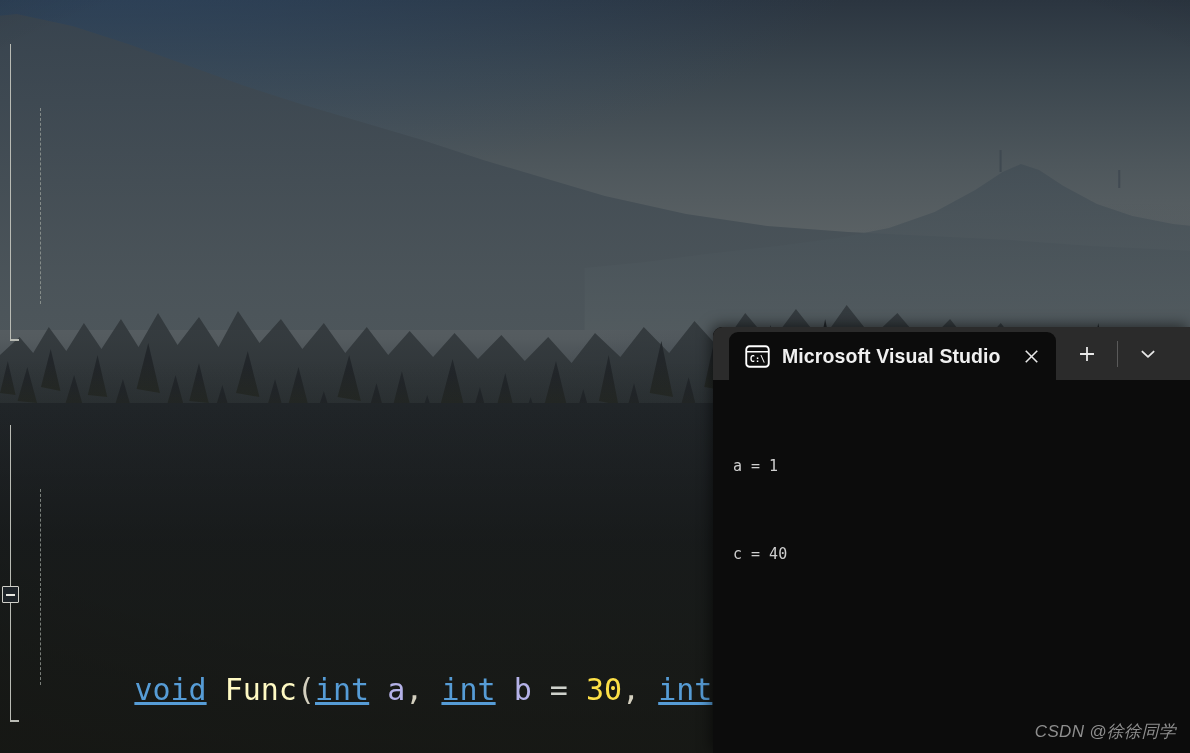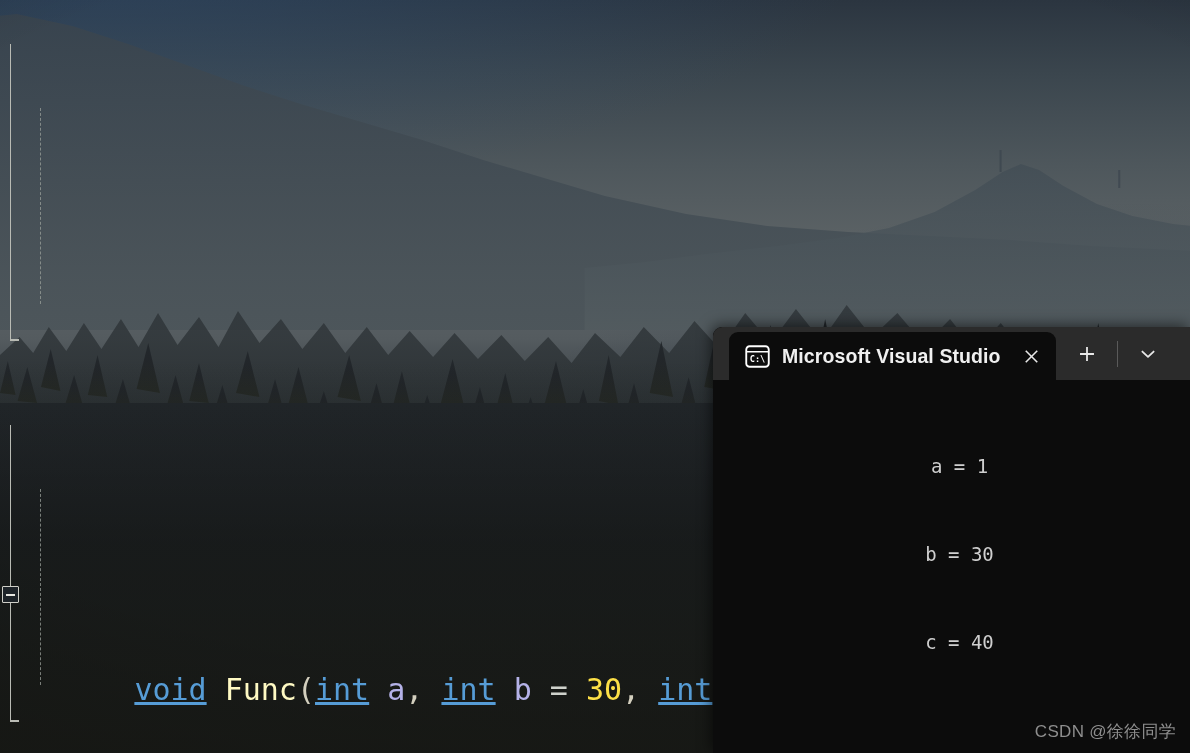--- a/index.html
+++ b/index.html
@@ -190,11 +190,10 @@
     height:373px;
     padding:14px 4px 0 20px;
     font-family:"DejaVu Sans Mono", monospace;
-    font-size:19px;
+    font-size:15px;
     line-height:29.2px;
     color:#cfcfcf;
     white-space:pre;
-    text-align:center;
   }
   .con-line { height:29.2px; }
   .con-blank { height:29.2px; }

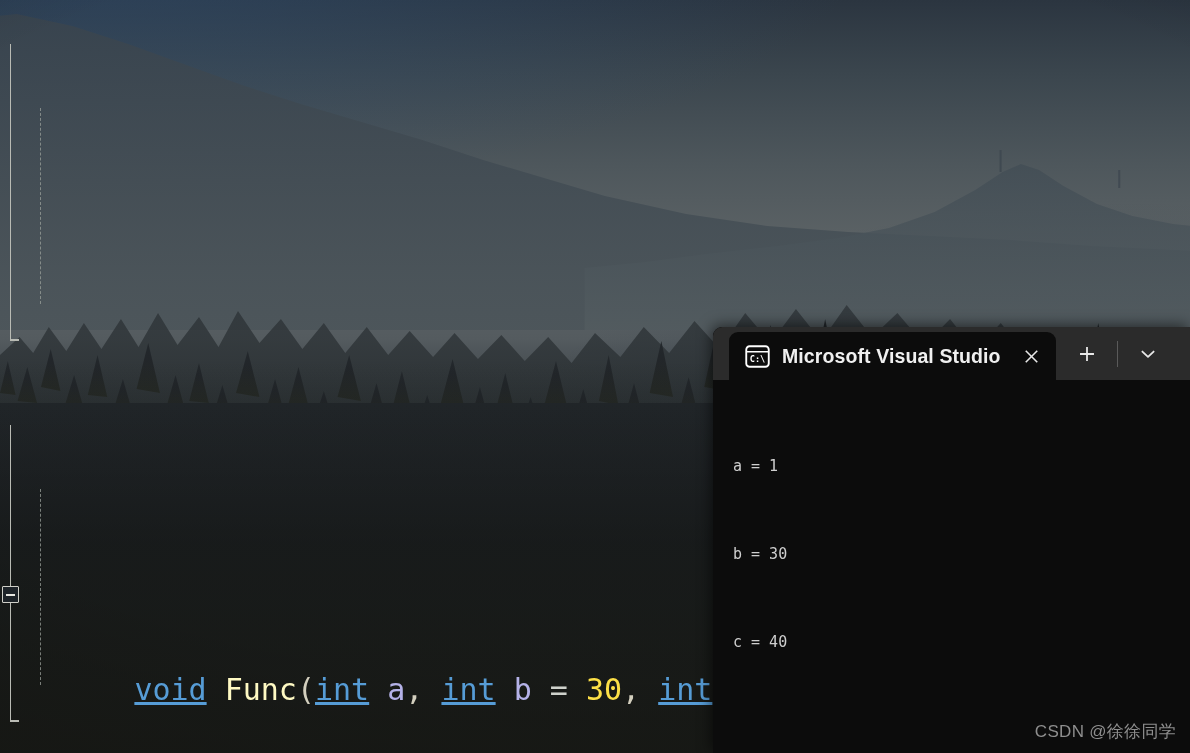--- a/index.html
+++ b/index.html
@@ -416,7 +416,6 @@
 
     <div id="console-body">
       <div class="con-line">a = 1</div>
-      <div class="con-line">b = 30</div>
       <div class="con-line">c = 40</div>
       <div class="con-blank"></div>
       

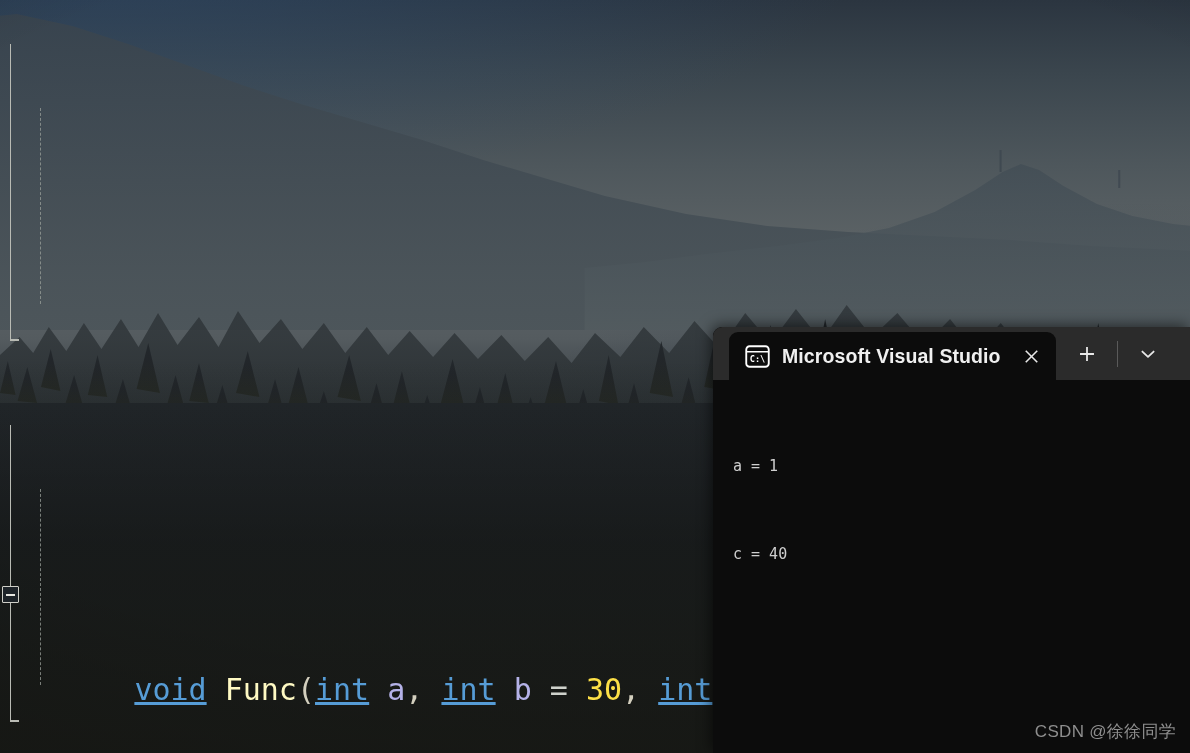--- a/index.html
+++ b/index.html
@@ -206,6 +206,7 @@
     font-size:17px;
     color:#8e8e8e;
     letter-spacing:.3px;
+    font-style:italic;
   }
 </style>
 </head>

